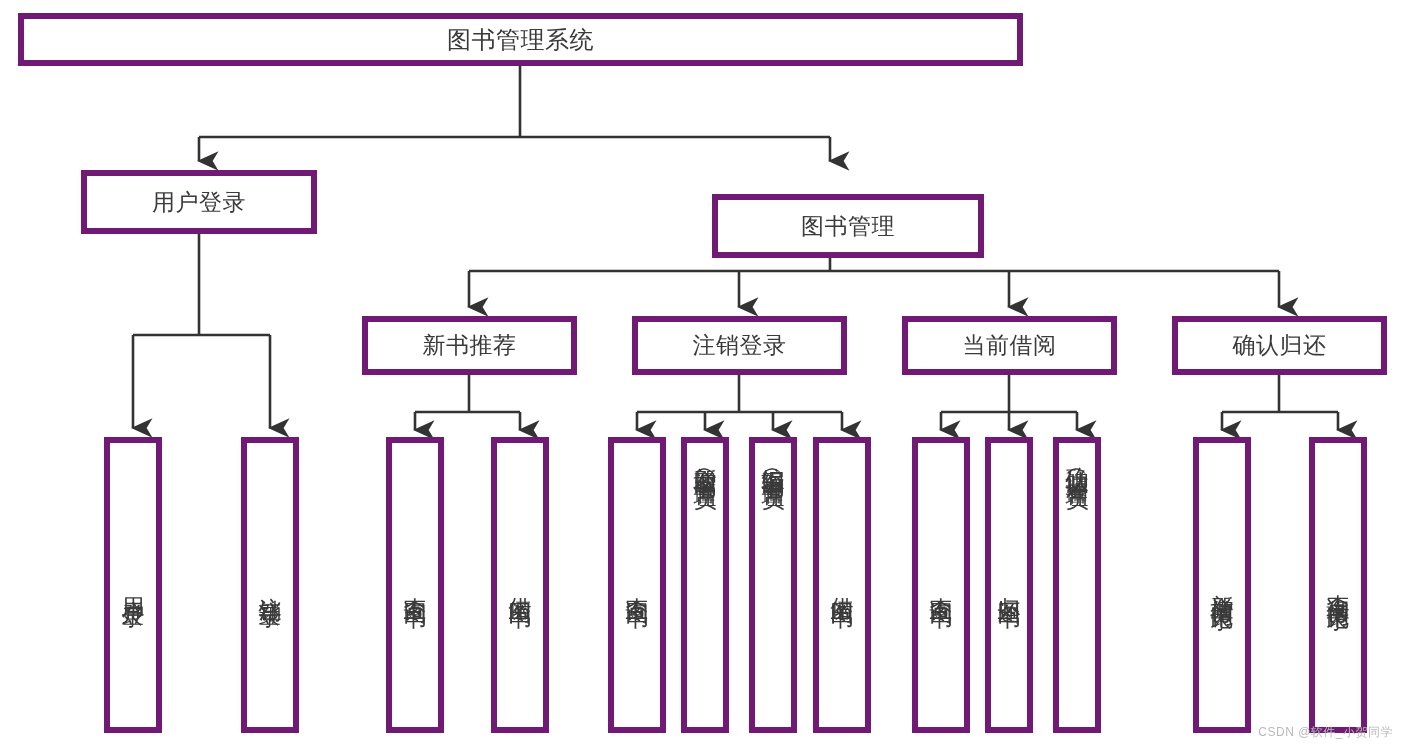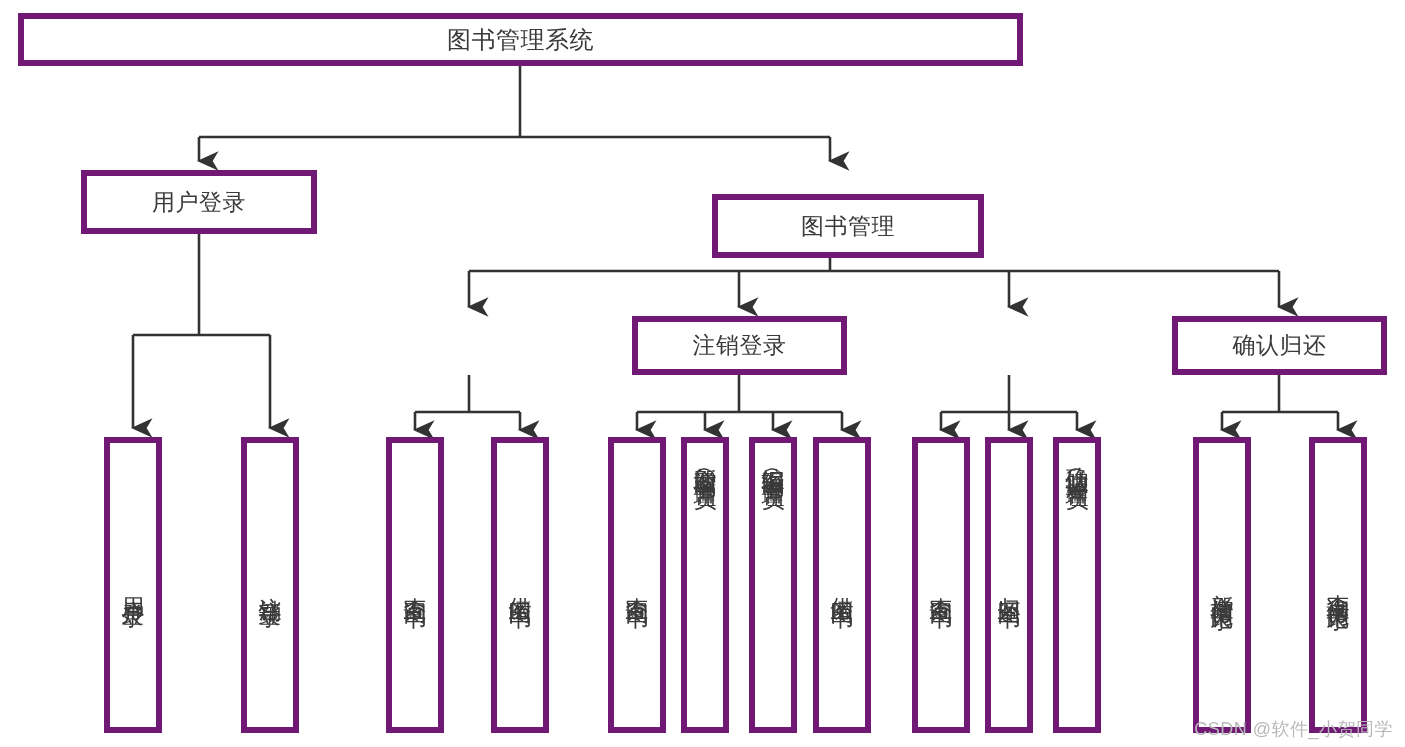--- a/index.html
+++ b/index.html
@@ -143,6 +143,9 @@
     <span class="label">图书管理</span>
   </div>
 
+  <div class="node horizontal" style="left:362px; top:316px; width:215px; height:59px;">
+    <span class="label">新书推荐</span>
+  </div>
 
   <div class="node horizontal" style="left:632px; top:316px; width:215px; height:59px;">
     <span class="label">注销登录</span>

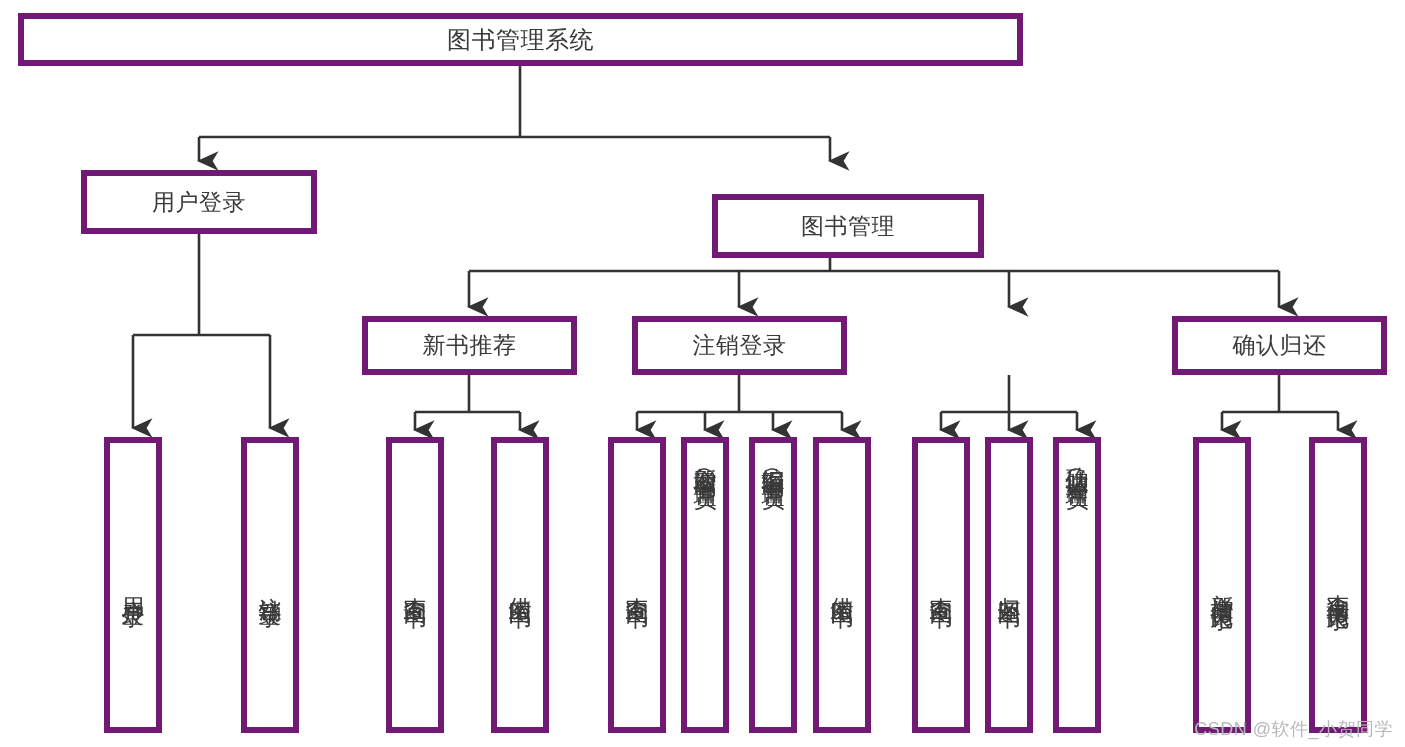--- a/index.html
+++ b/index.html
@@ -151,6 +151,9 @@
     <span class="label">注销登录</span>
   </div>
 
+  <div class="node horizontal" style="left:902px; top:316px; width:215px; height:59px;">
+    <span class="label">当前借阅</span>
+  </div>
 
   <div class="node horizontal" style="left:1172px; top:316px; width:215px; height:59px;">
     <span class="label">确认归还</span>

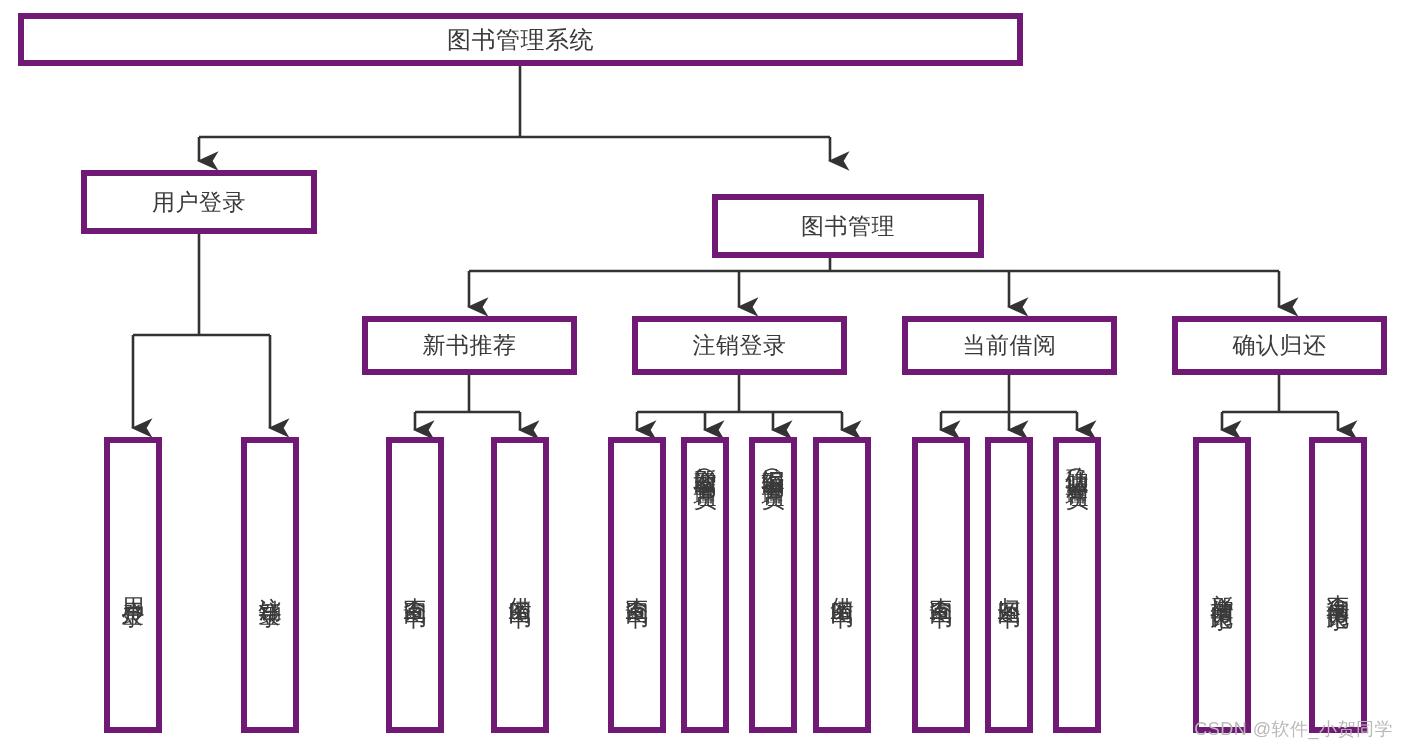--- a/index.html
+++ b/index.html
@@ -69,7 +69,7 @@
     position: absolute;
     right: 12px;
     bottom: 6px;
-    font-size: 18px;
+    font-size: 12px;
     color: #b9b9b9;
     letter-spacing: 0.5px;
     white-space: nowrap;

